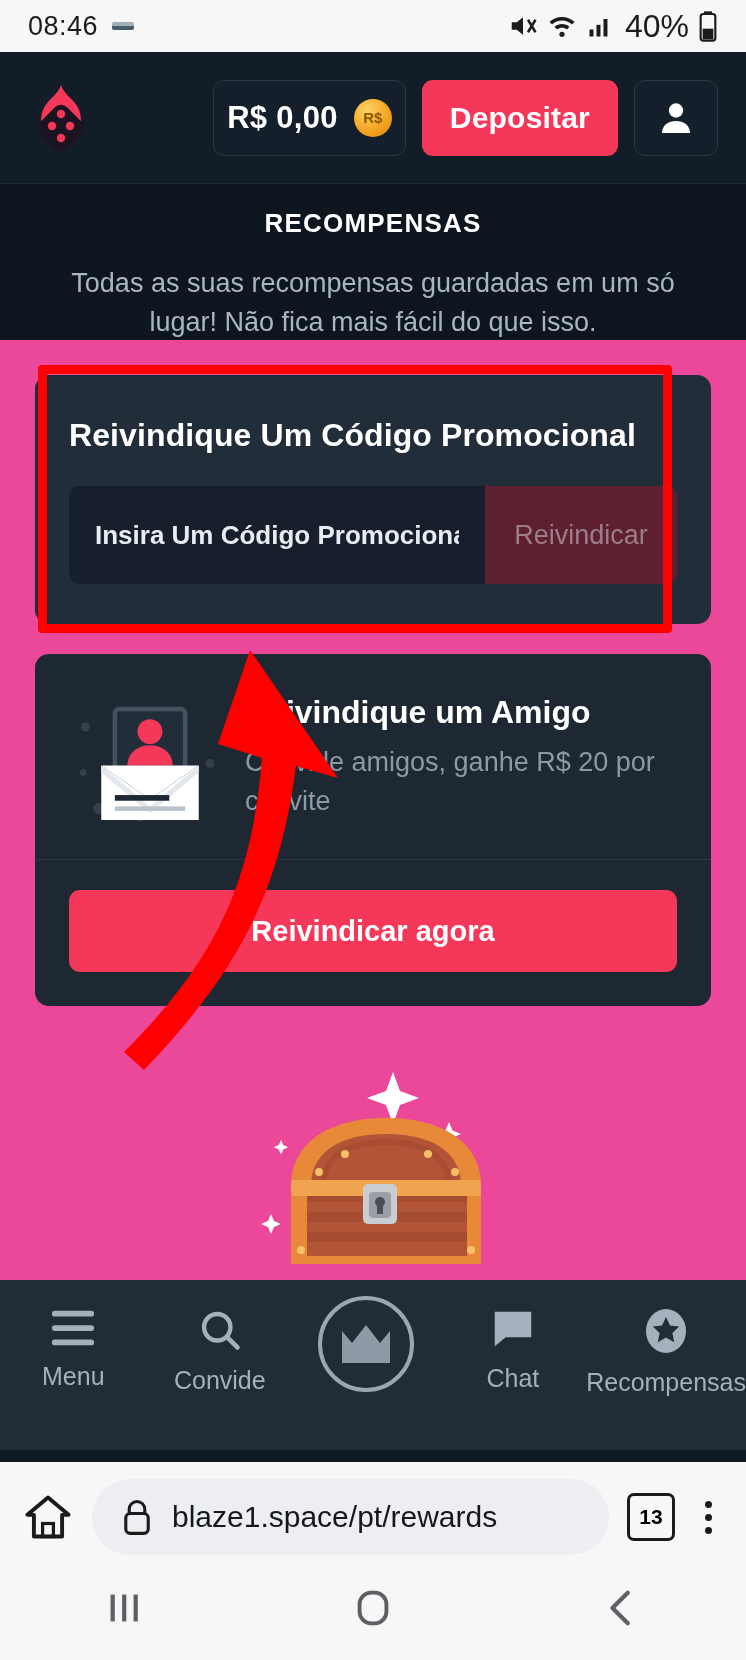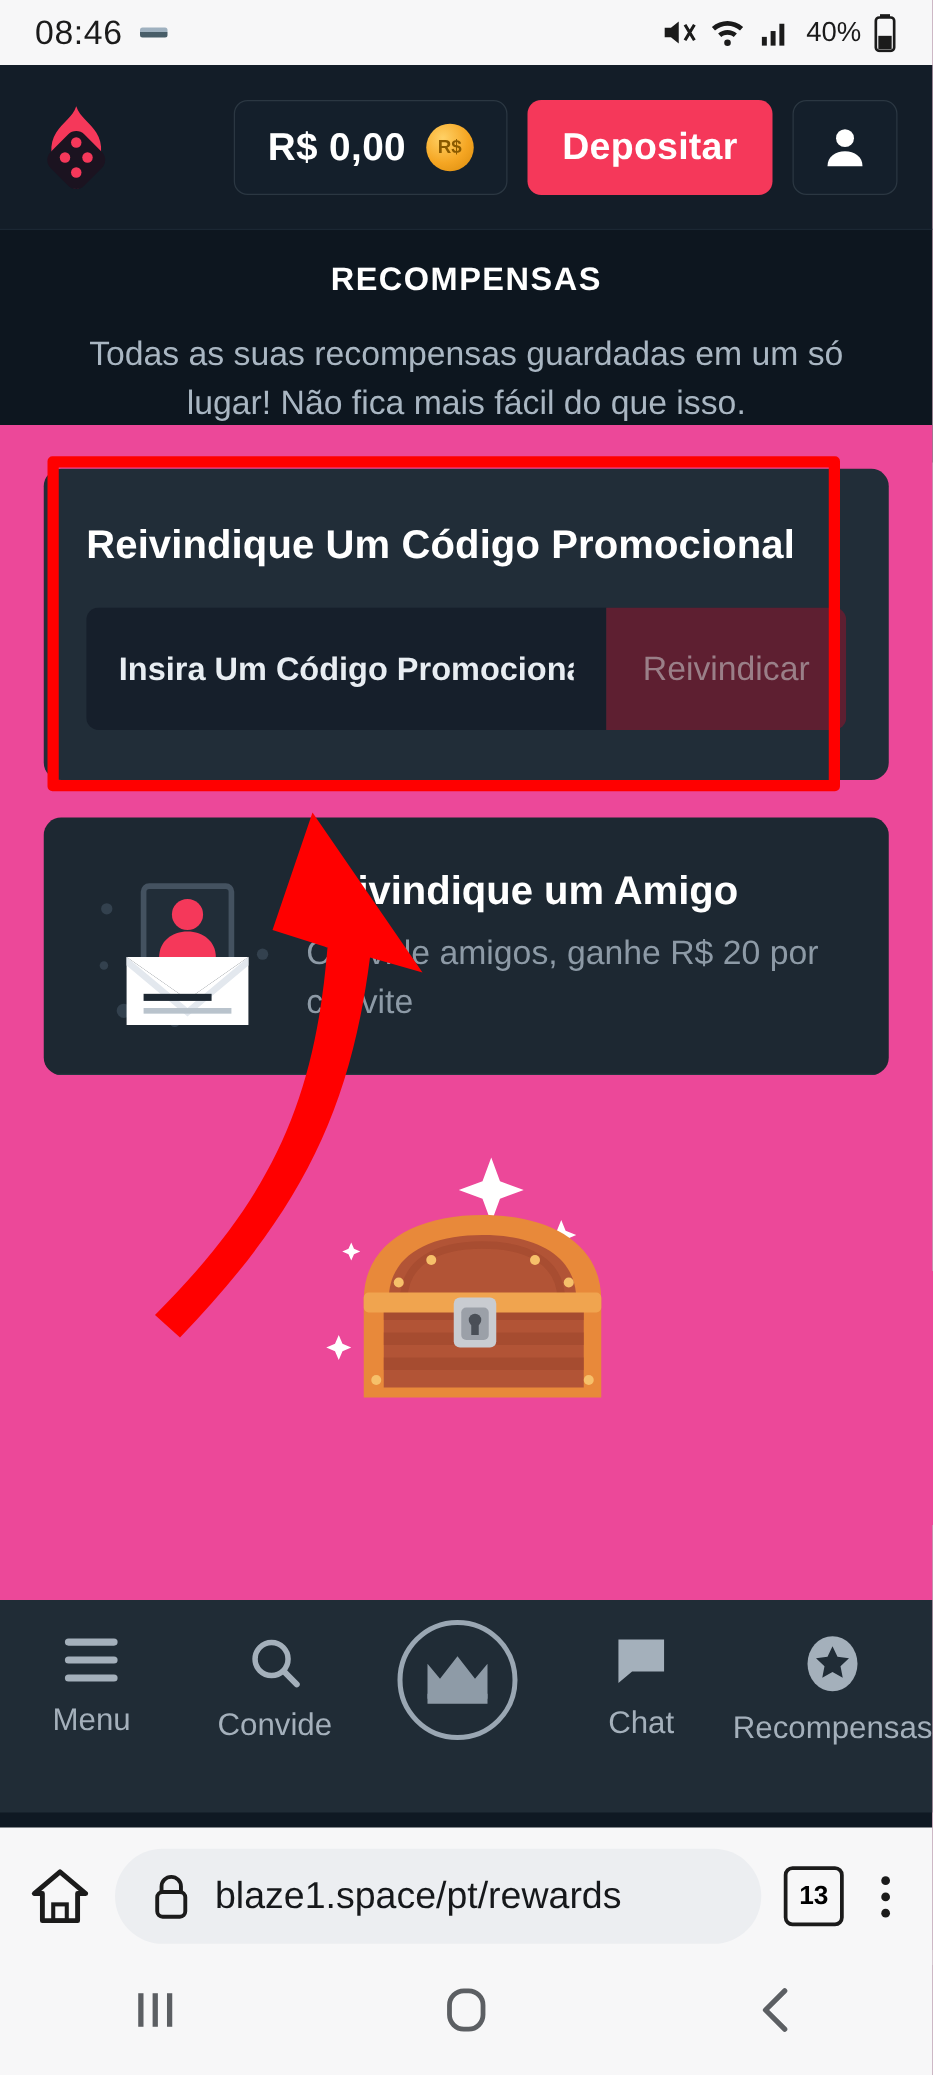--- a/index.html
+++ b/index.html
@@ -25,7 +25,7 @@
   }
   .sb-right { margin-left: auto; display: flex; align-items: center; gap: 9px; }
   .sb-right svg { display: block; }
-  .sb-batt { font-size: 22px; font-weight: 400; margin-left: 2px; }
+  .sb-batt { font-size: 32px; font-weight: 400; margin-left: 2px; }
 
   
   .appheader {

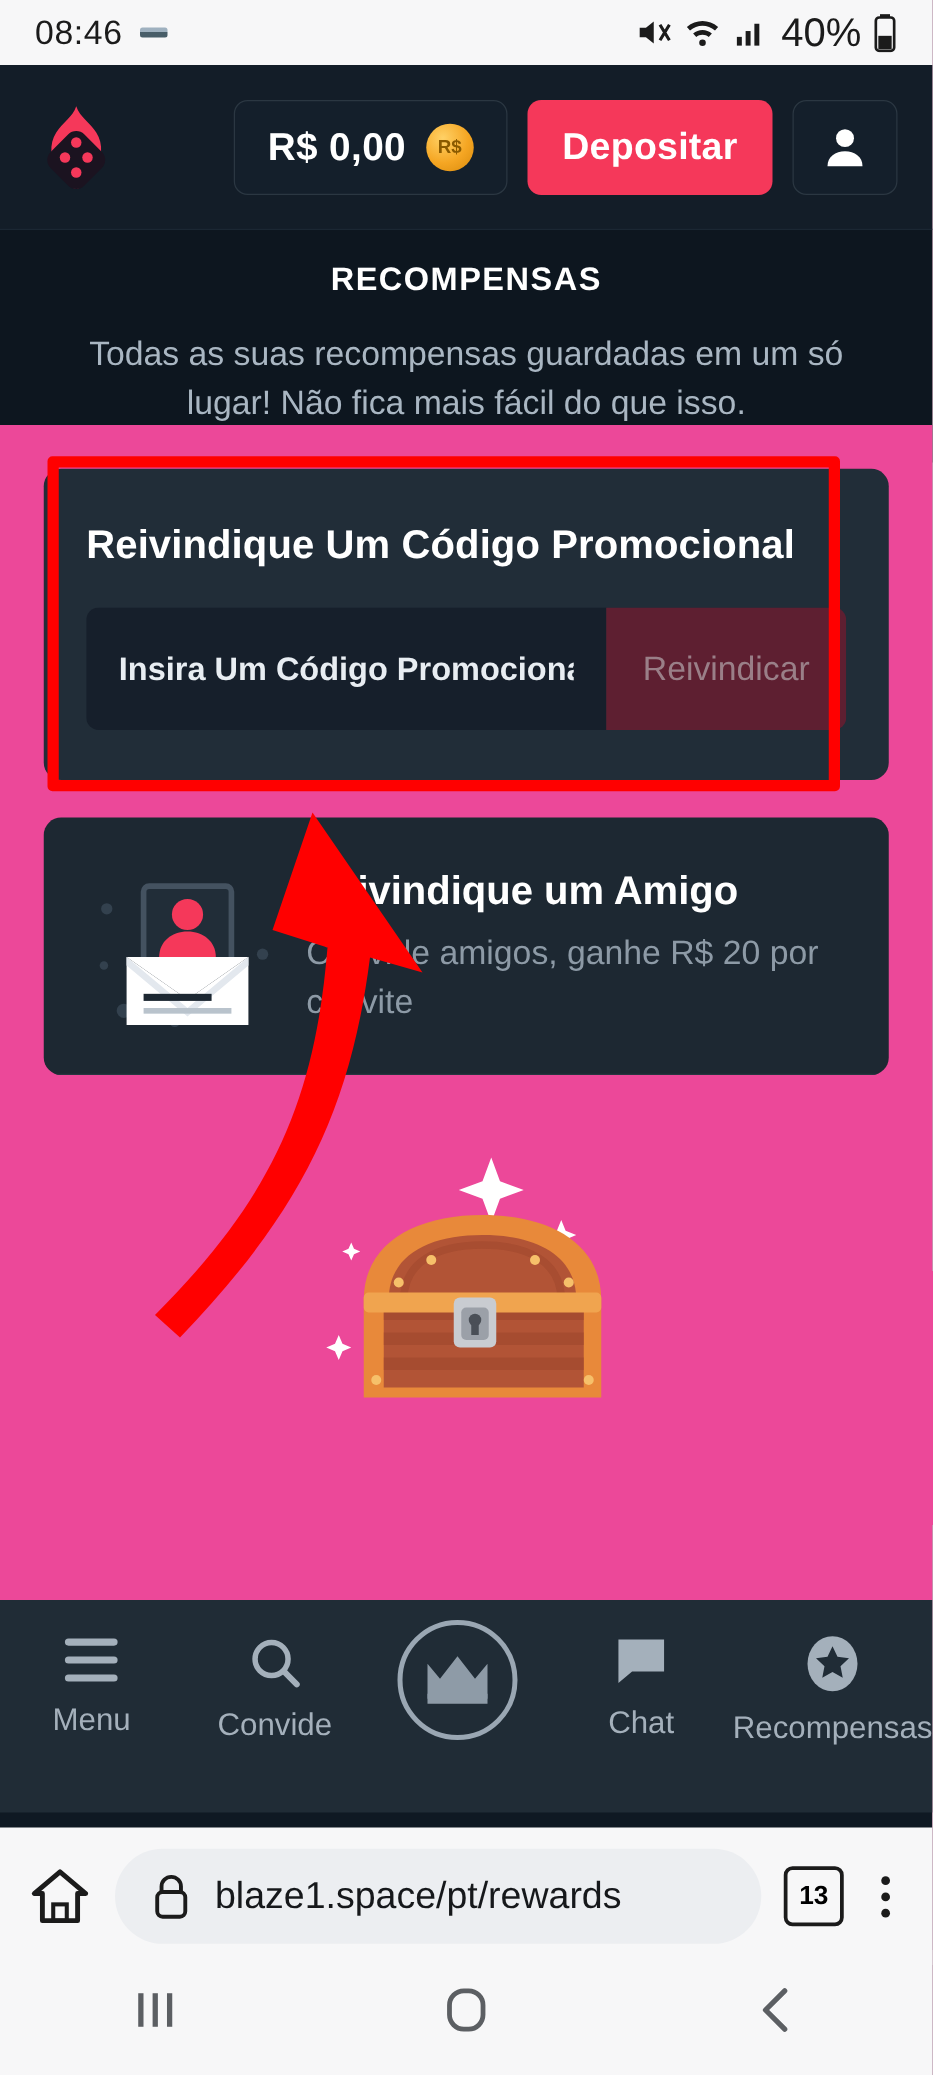--- a/index.html
+++ b/index.html
@@ -38,7 +38,7 @@
   .balance {
     display: flex; align-items: center; gap: 16px;
     background: #141f2b; border: 1px solid #2b3742; border-radius: 11px;
-    height: 76px; padding: 0 26px;
+    height: 76px; padding: 0 13px;
   }
   .balance-amt { color: #fff; font-size: 31px; font-weight: 700; letter-spacing: .3px; }
   .coin {

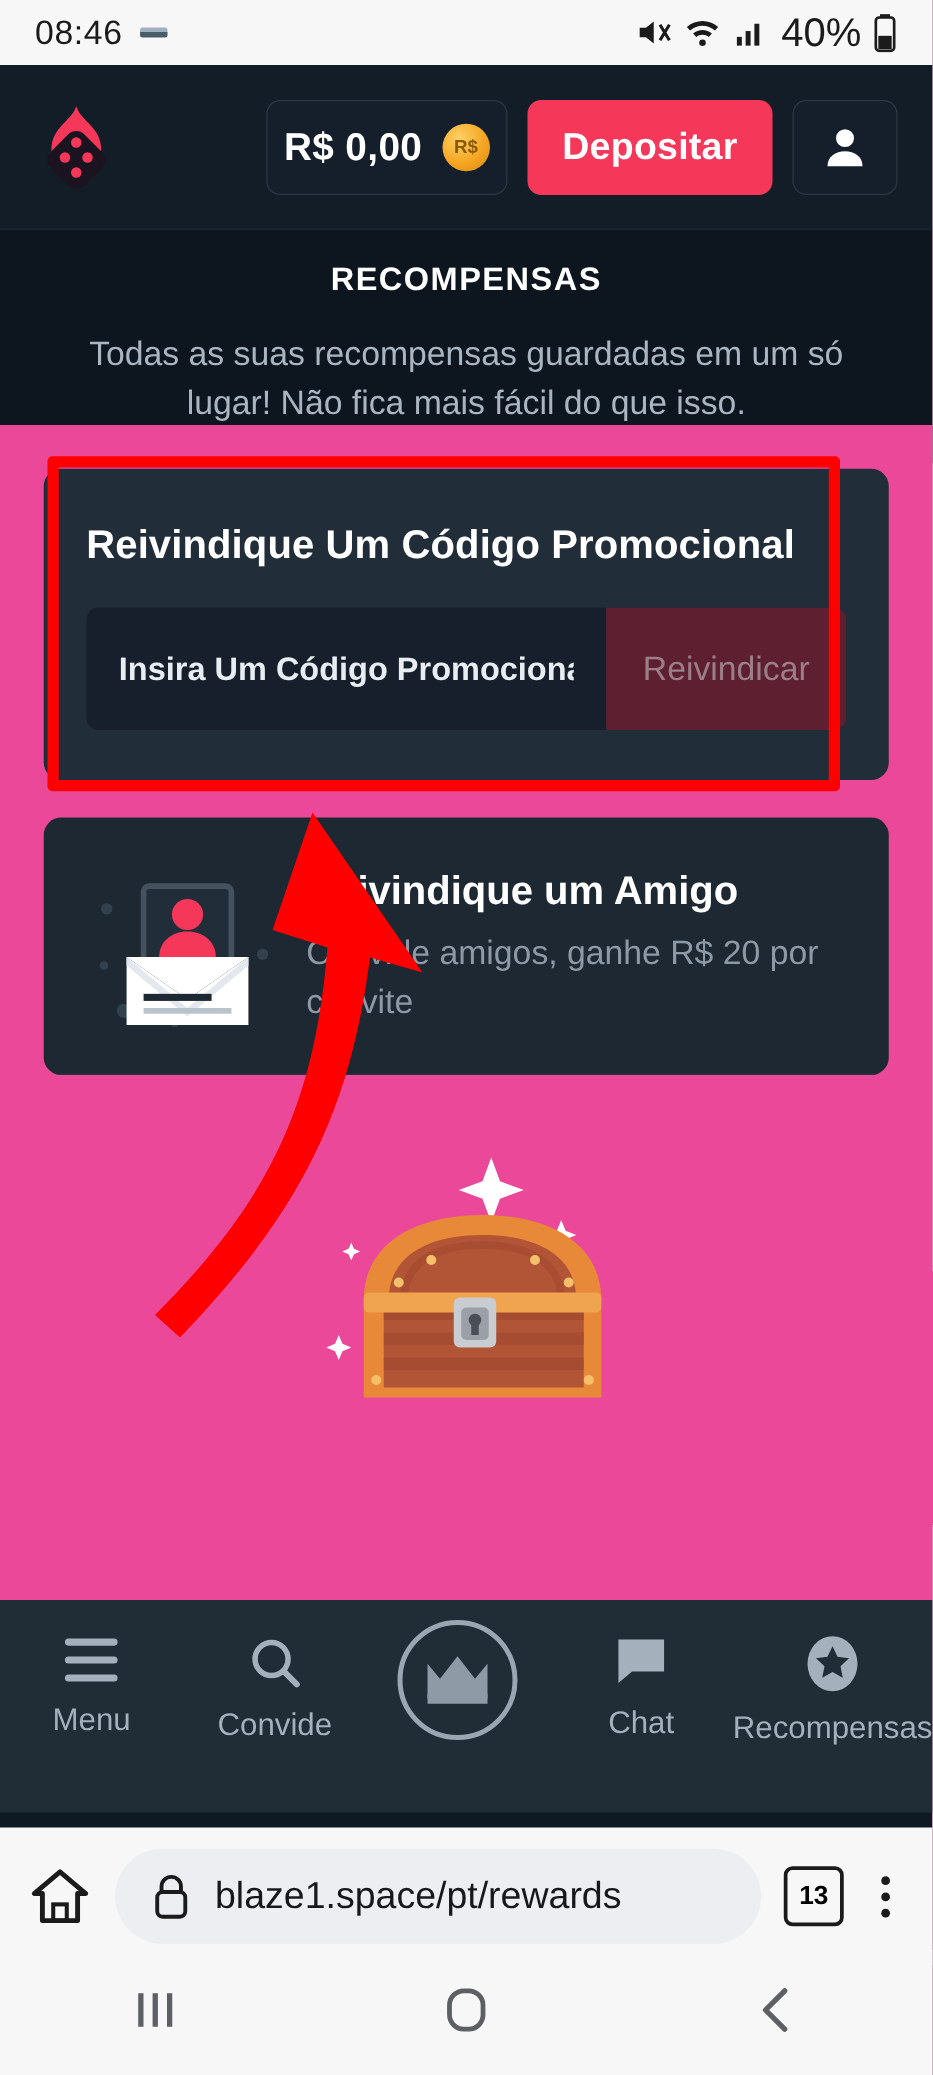--- a/index.html
+++ b/index.html
@@ -266,6 +266,9 @@
         </div>
       </div>
       <div class="ref-div"></div>
+      <div class="ref-btnwrap">
+        <button class="btn-claim">Reivindicar agora</button>
+      </div>
     </div>
 
     <div class="chest-wrap">

